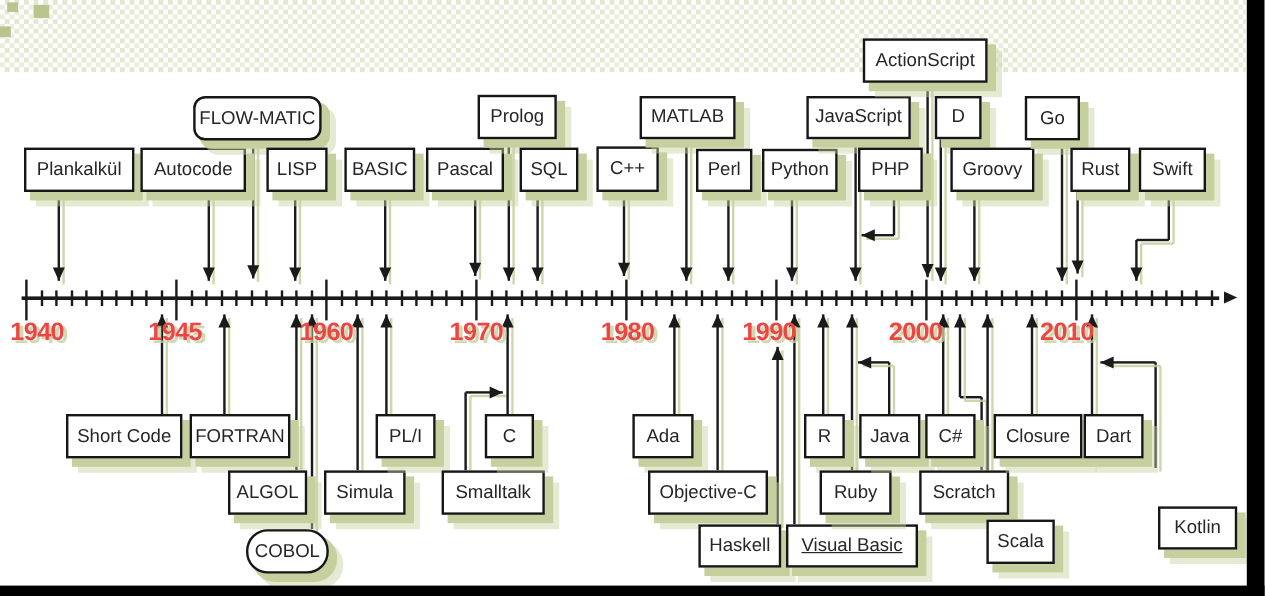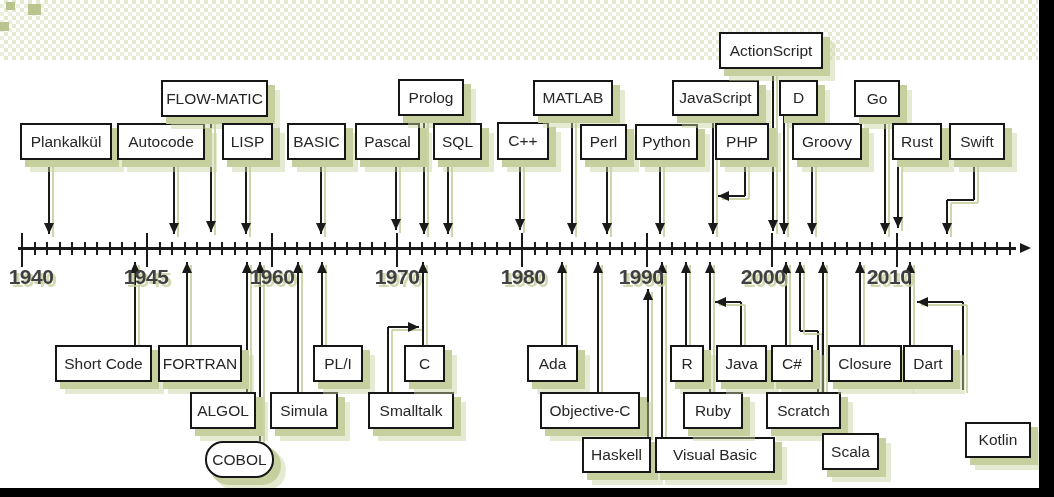--- a/index.html
+++ b/index.html
@@ -149,7 +149,7 @@
     </div>
     <div class="seg" style="left: 210px; top: 117px; width: 2px; height: 115px;"></div>
     <div class="ah down" style="left: 206px; top: 221px;"></div>
-    <div class="box" style="left: 161px; top: 80px; width: 107px; height: 37px;">
+    <div class="box" style="left: 161px; top: 80px; width: 107px; height: 37px; border-radius: 10px;">
       <span>FLOW-MATIC</span>
     </div>
     <div class="seg" style="left: 245px; top: 160px; width: 2px; height: 74px;"></div>

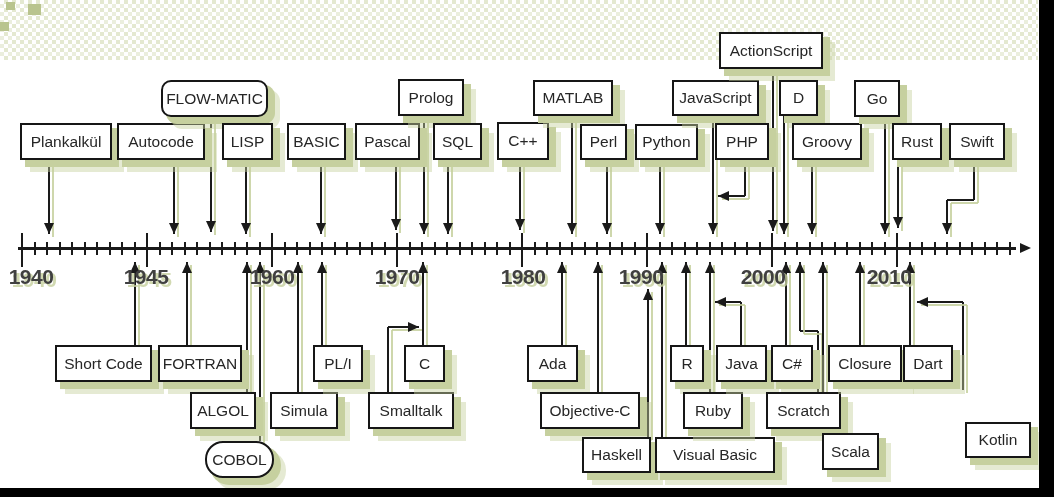--- a/index.html
+++ b/index.html
@@ -23,7 +23,7 @@
   .tick{position:absolute;z-index:15;background:#1a1a1a;}
   .year{
     position:absolute;z-index:16;transform:translateX(-50%);
-    font-size:21px;font-weight:700;color:#404040;letter-spacing:-.5px;white-space:nowrap;
+    font-size:21px;font-weight:700;color:#ef4444;letter-spacing:-.5px;white-space:nowrap;
     text-shadow:3px 3px 0 rgba(198,208,158,.8);
   }
   .checker{

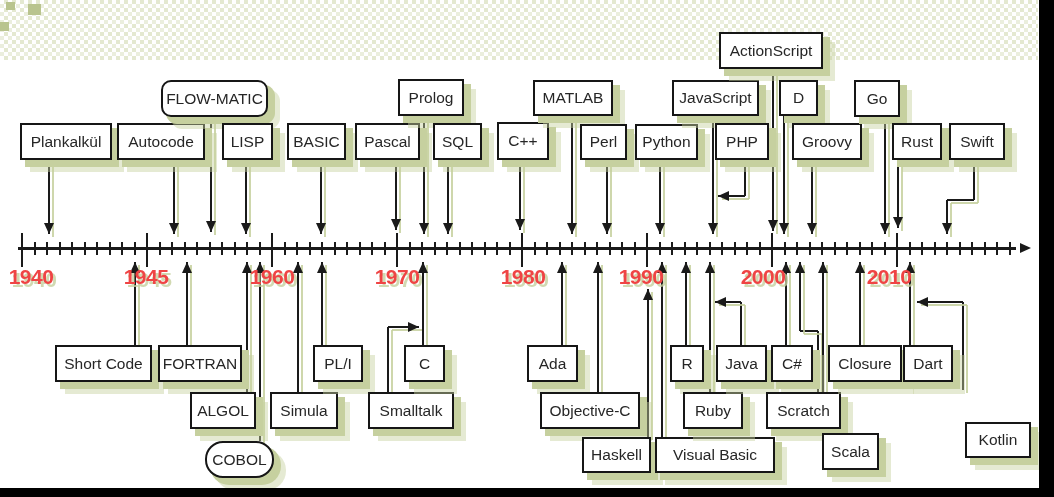--- a/index.html
+++ b/index.html
@@ -298,7 +298,7 @@
     </div>
     <div class="seg" style="left: 661px; top: 262px; width: 2px; height: 175px;"></div>
     <div class="ah up" style="left: 657px; top: 262px;"></div>
-    <div class="box" style="left: 655px; top: 437px; width: 120px; height: 36px;">
+    <div class="box" style="left: 655px; top: 437px; width: 110px; height: 36px; text-decoration: underline;">
       <span>Visual Basic</span>
     </div>
     <div class="seg" style="left: 685px; top: 262px; width: 2px; height: 83px;"></div>

